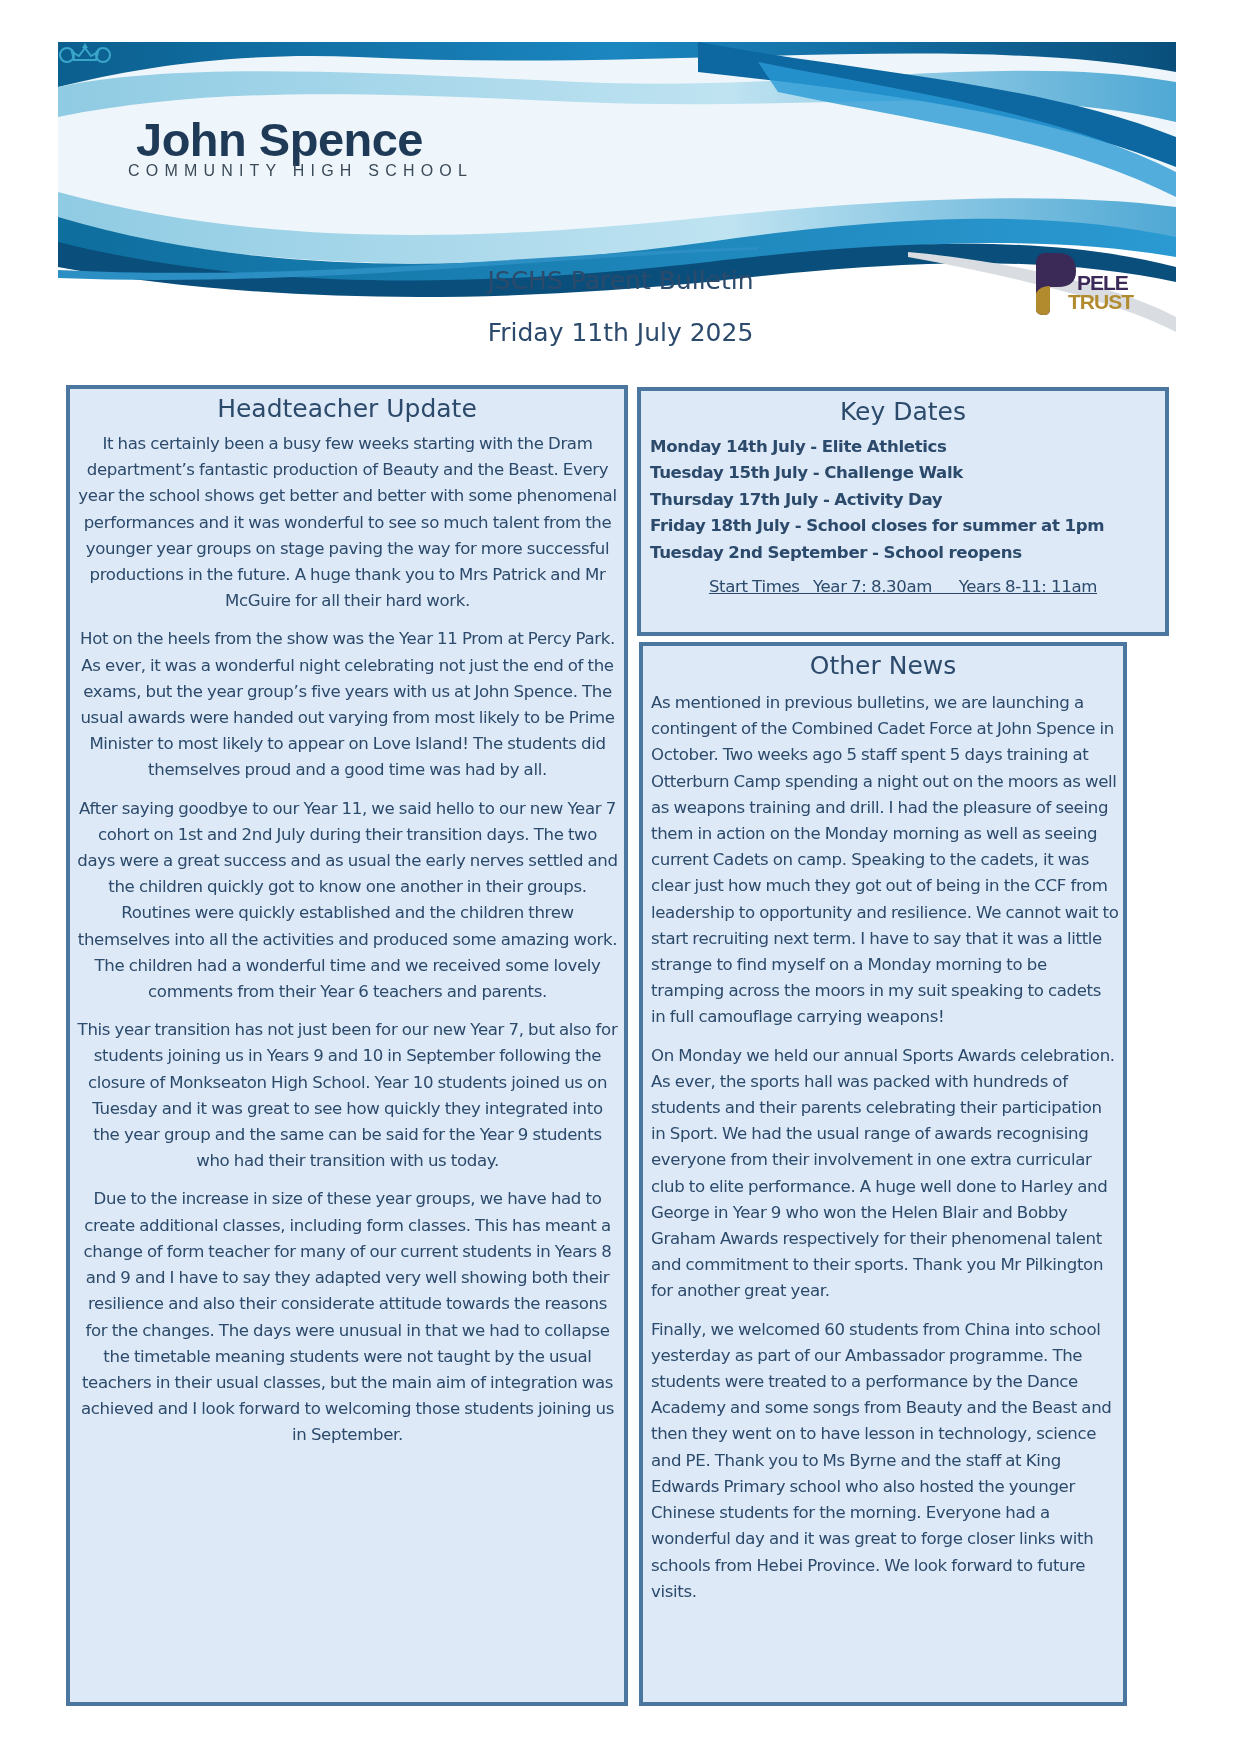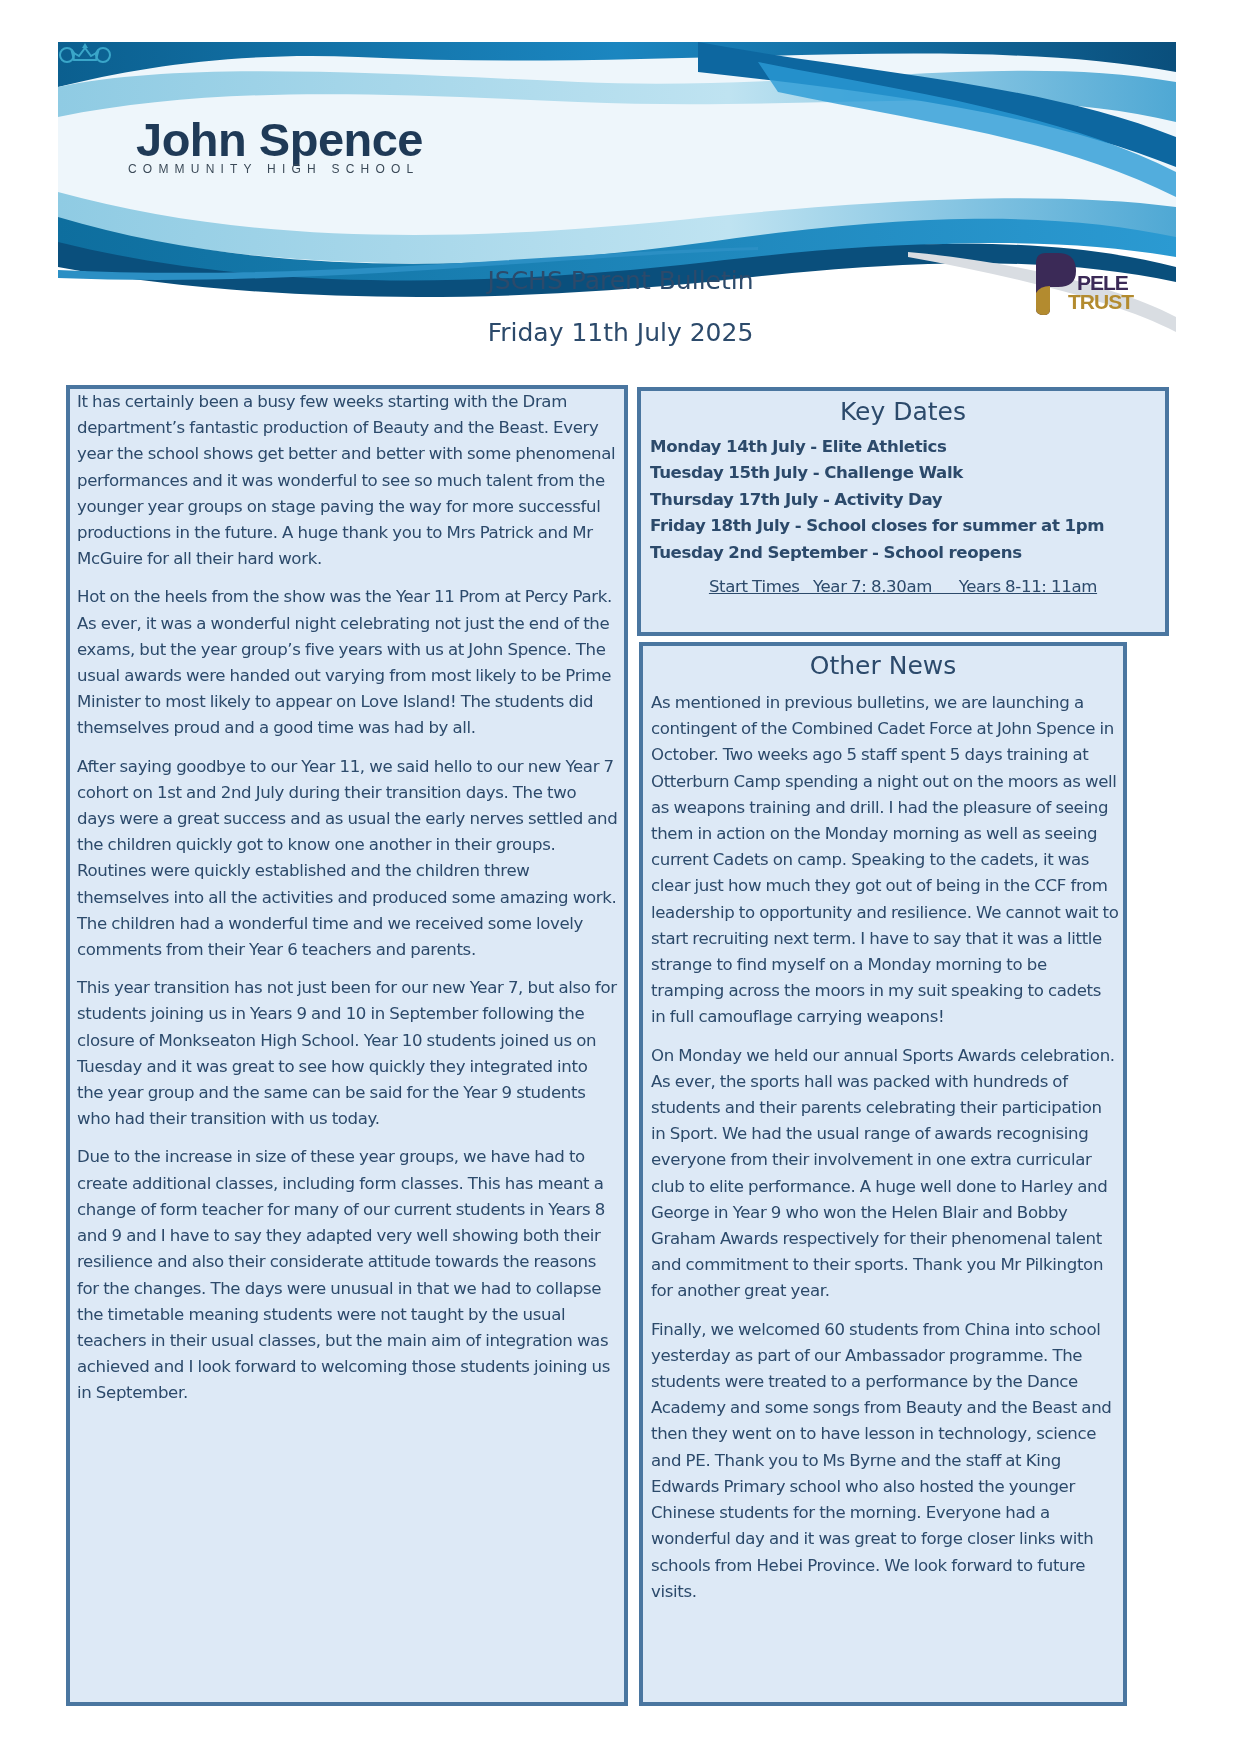--- a/index.html
+++ b/index.html
@@ -12,7 +12,7 @@
   .school-name { position: absolute; left: 78px; top: 70px; font-family: "Liberation Sans", sans-serif;
                  font-size: 47px; font-weight: bold; color: #1f3a57; letter-spacing: -0.5px; }
   .school-sub { position: absolute; left: 70px; top: 120px; font-family: "Liberation Sans", sans-serif;
-                font-size: 12px; letter-spacing: 6.2px; color: #3b4a58; }
+                font-size: 16px; letter-spacing: 6.2px; color: #3b4a58; }
   .crest { position: absolute; left: 256px; top: 48px; width: 54px; height: 26px; }
 
   .bulletin-title { position: absolute; left: 0; width: 1241px; text-align: center;

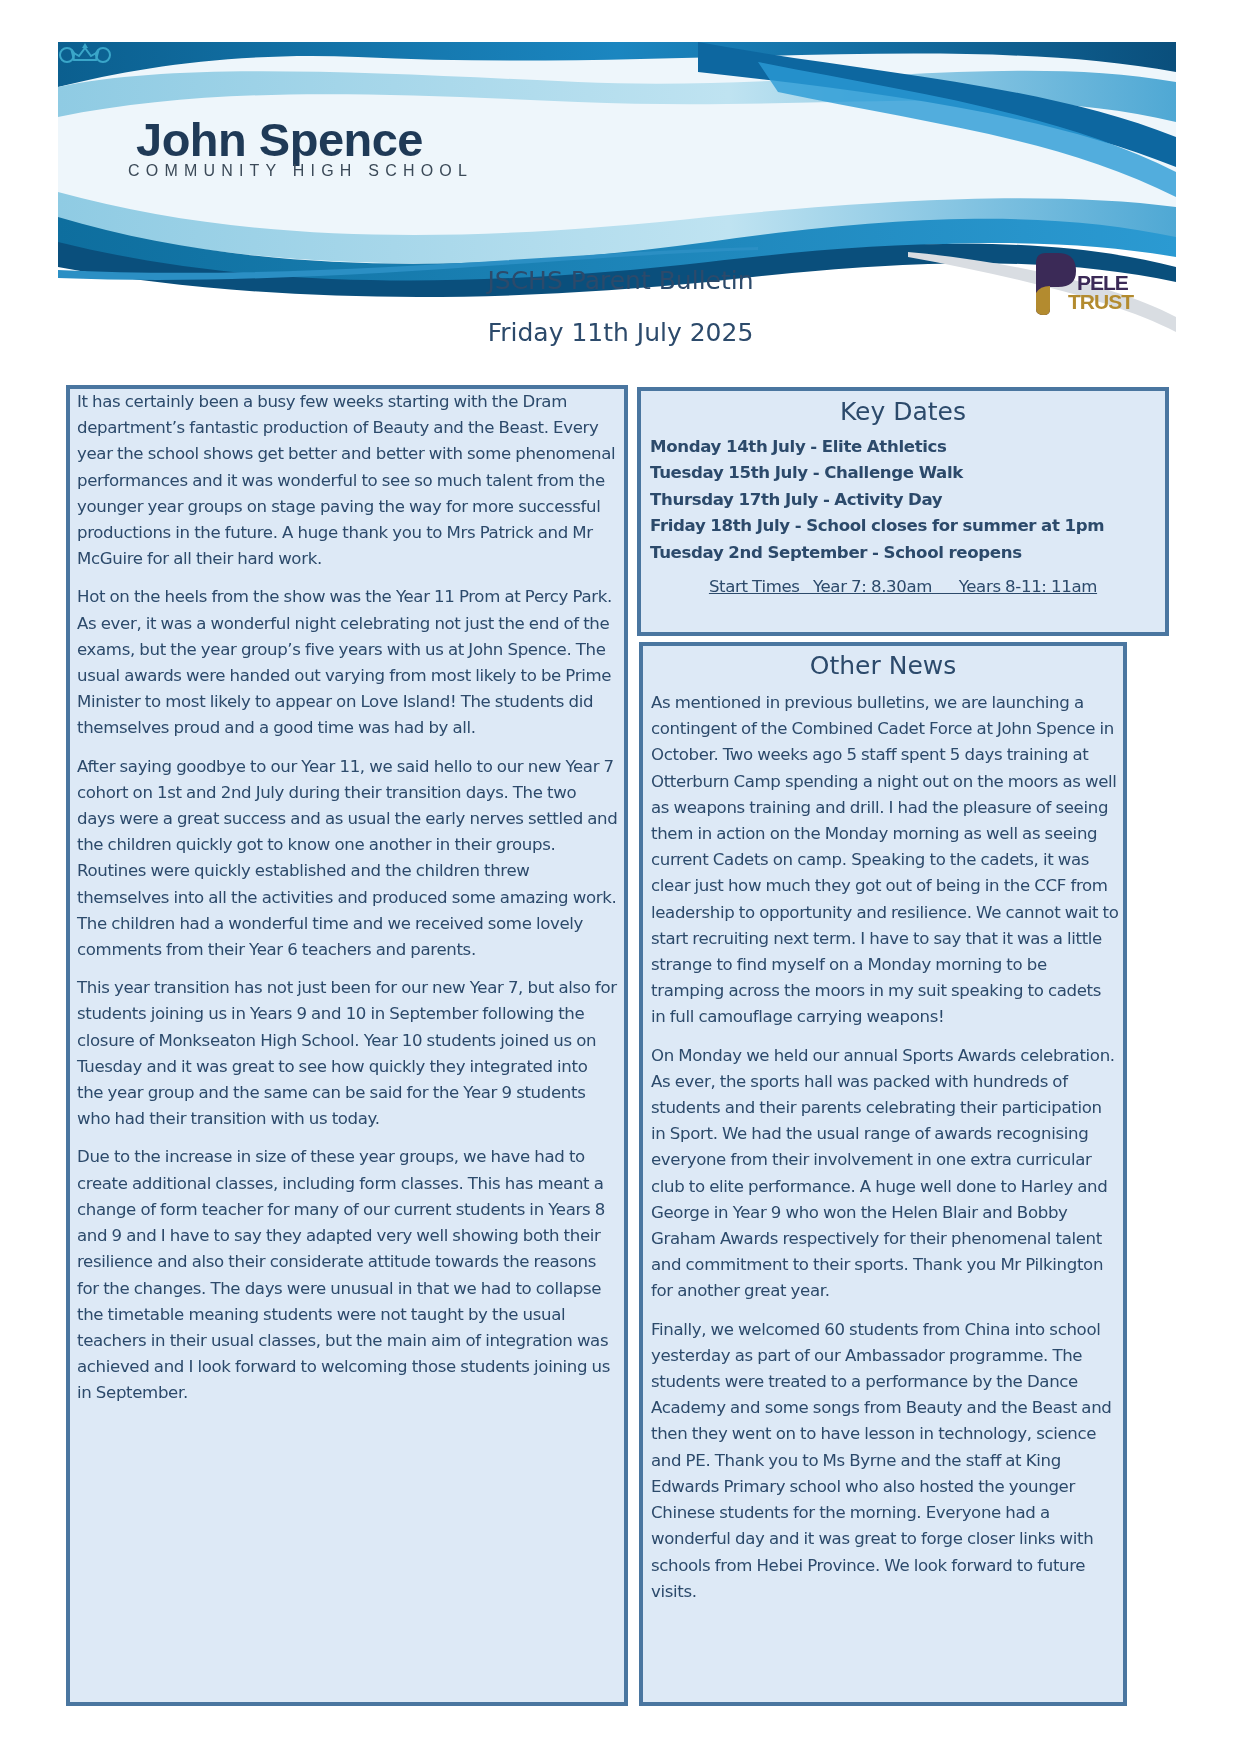--- a/index.html
+++ b/index.html
@@ -108,6 +108,7 @@
 <div class="pele-text trust">TRUST</div>
 
 <section class="box box-head">
+  <h2>Headteacher Update</h2>
   <div class="body-text">
     <p>It has certainly been a busy few weeks starting with the Dram department’s fantastic production of Beauty and the Beast. Every year the school shows get better and better with some phenomenal performances and it was wonderful to see so much talent from the younger year groups on stage paving the way for more successful productions in the future. A huge thank you to Mrs Patrick and Mr McGuire for all their hard work.</p>
     <p>Hot on the heels from the show was the Year 11 Prom at Percy Park. As ever, it was a wonderful night celebrating not just the end of the exams, but the year group’s five years with us at John Spence. The usual awards were handed out varying from most likely to be Prime Minister to most likely to appear on Love Island! The students did themselves proud and a good time was had by all.</p>

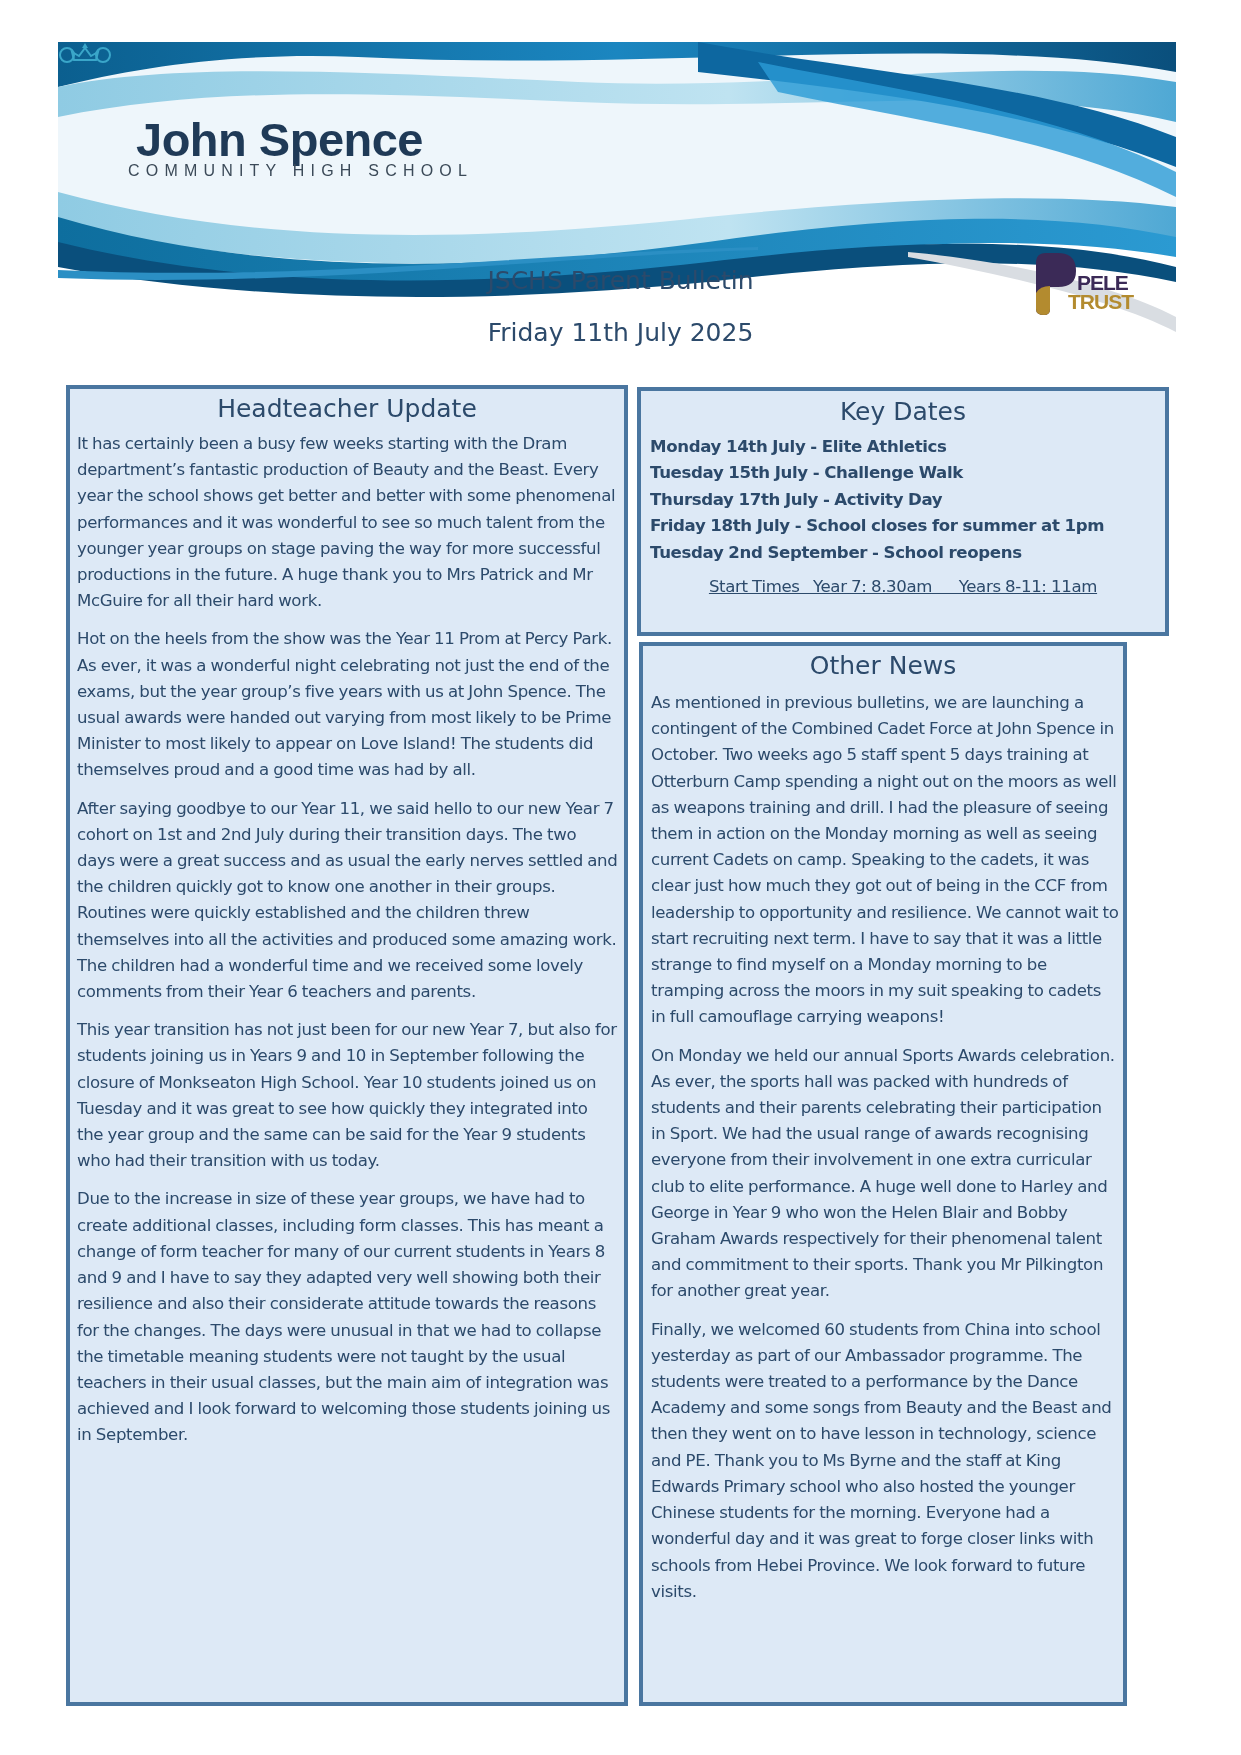--- a/index.html
+++ b/index.html
@@ -40,7 +40,7 @@
 
   .body-text p { margin: 0 0 12px 0; font-family: "DejaVu Sans", sans-serif; font-size: 16.6px;
                  line-height: 26.2px; color: #2c4a6b; letter-spacing: -0.35px; word-spacing: -0.5px; }
-  .box-head .body-text { padding: 0 6px 0 7px; }
+  .box-head .body-text { padding: 0 6px 0 7px; text-align: center; }
   .box-news .body-text { padding: 0 4px 0 8px; }
 
   .dates-list { padding: 0 6px 0 9px; margin: 0; list-style: none; font-weight: bold; }

